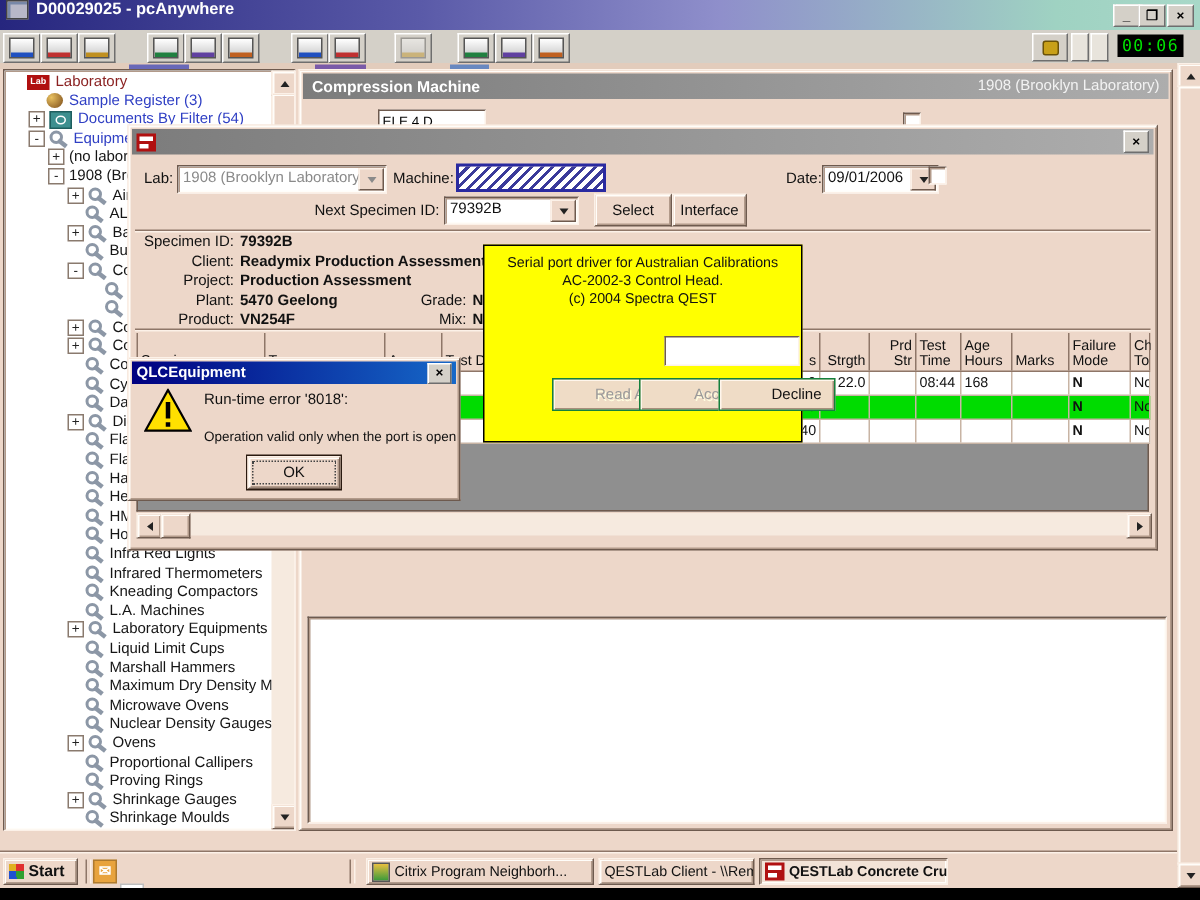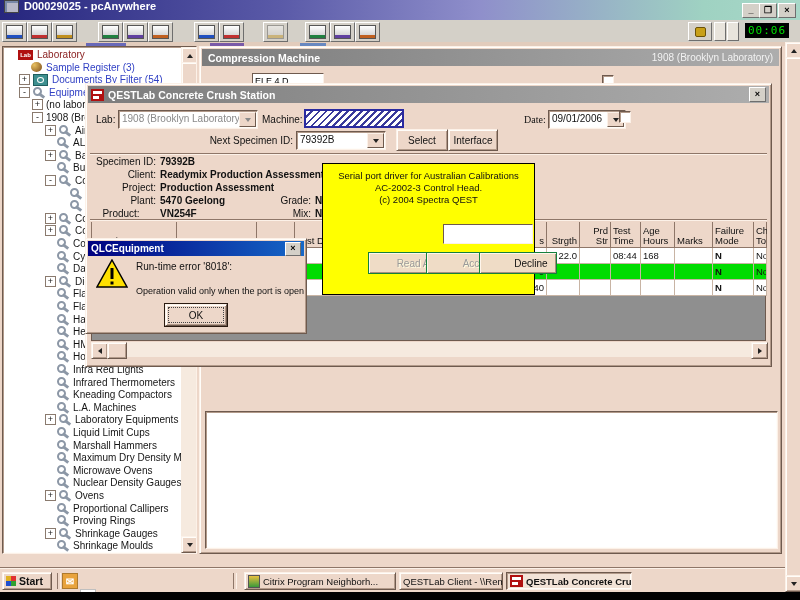--- a/index.html
+++ b/index.html
@@ -361,7 +361,6 @@
     <div class="abs r2" style="left:85px;top:41px;width:685px;height:282px;z-index:5;">
       <div class="abs titlebar-inactive" style="left:2px;top:2px;right:2px;height:17px;display:flex;align-items:center;padding:0 3px;box-sizing:border-box;">
         <div class="qest-mini" style="margin-right:4px;"></div>
-        <span style="font-size:10.5px;">QESTLab Concrete Crush Station</span>
         <div class="gr xbtn" style="margin-left:auto;">×</div>
       </div>
 

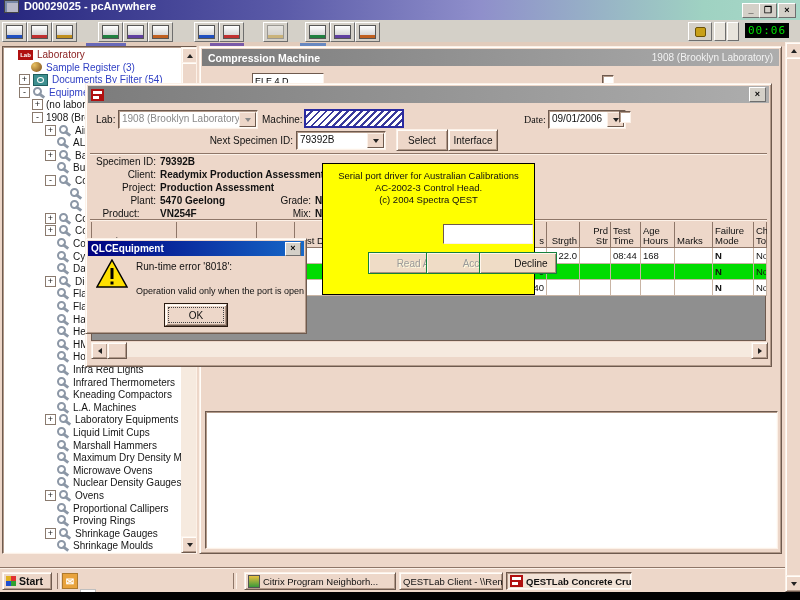--- a/index.html
+++ b/index.html
@@ -373,7 +373,7 @@
       </div>
       <span class="abs" style="left:176px;top:30px;">Machine:</span>
       <div class="abs hatch" style="left:218px;top:25px;width:96px;height:15px;"></div>
-      <span class="abs" style="left:438px;top:30px;font-family:Liberation Serif, serif;">Date:</span>
+      <span class="abs" style="left:438px;top:30px;">Date:</span>
       <div class="abs s2 whitebox" style="left:462px;top:26px;width:76px;height:17px;">
         <span style="position:absolute;left:3px;top:2px;font-size:10px;">09/01/2006</span>
         <div class="combo-btn r1">

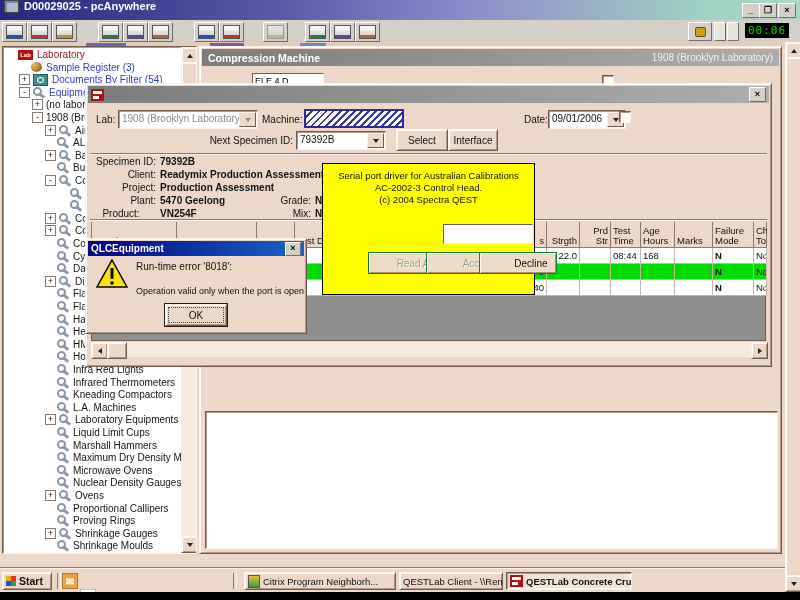--- a/index.html
+++ b/index.html
@@ -405,7 +405,7 @@
         <b class="abs" style="left:74px;top:39px;">5470 Geelong</b>
         <span class="abs" style="left:150px;top:39px;width:75px;text-align:right;">Grade:</span>
         <b class="abs" style="left:229px;top:39px;">N25</b>
-        <span class="abs" style="left:0;top:52px;width:70px;text-align:center;">Product:</span>
+        <span class="abs" style="left:0;top:52px;width:70px;text-align:right;">Product:</span>
         <b class="abs" style="left:74px;top:52px;">VN254F</b>
         <span class="abs" style="left:150px;top:52px;width:75px;text-align:right;">Mix:</span>
         <b class="abs" style="left:229px;top:52px;">N254</b>

